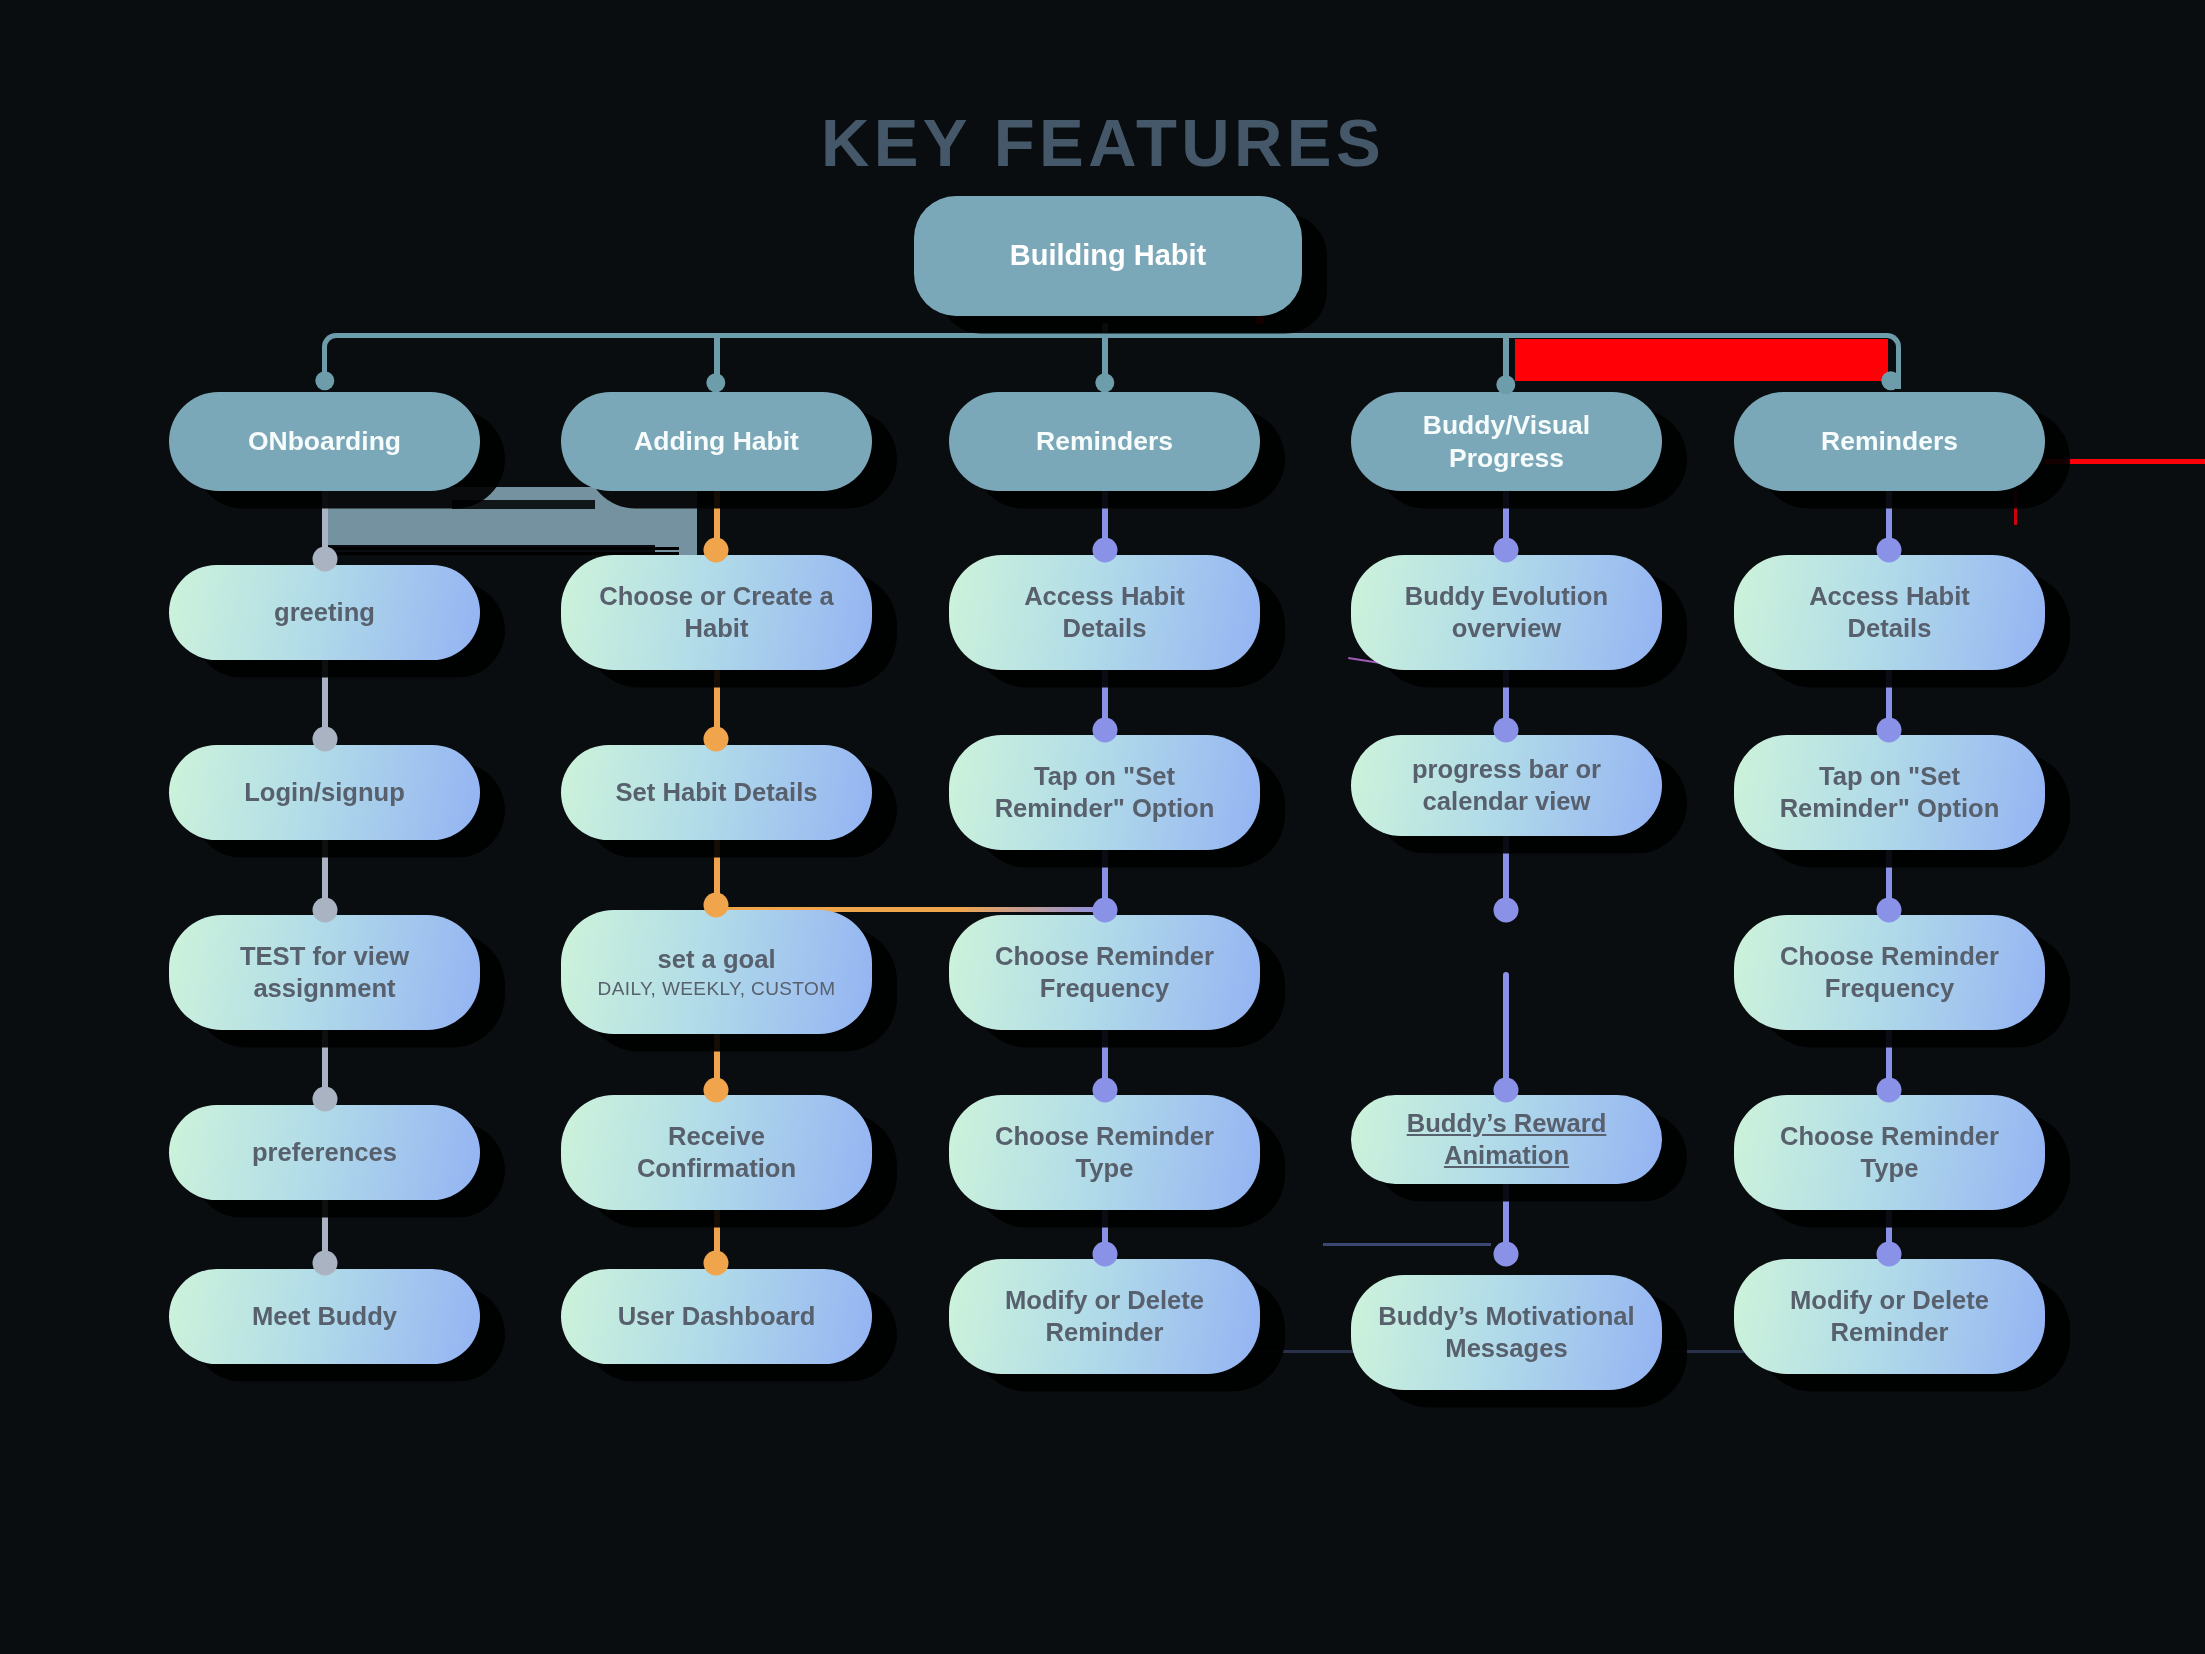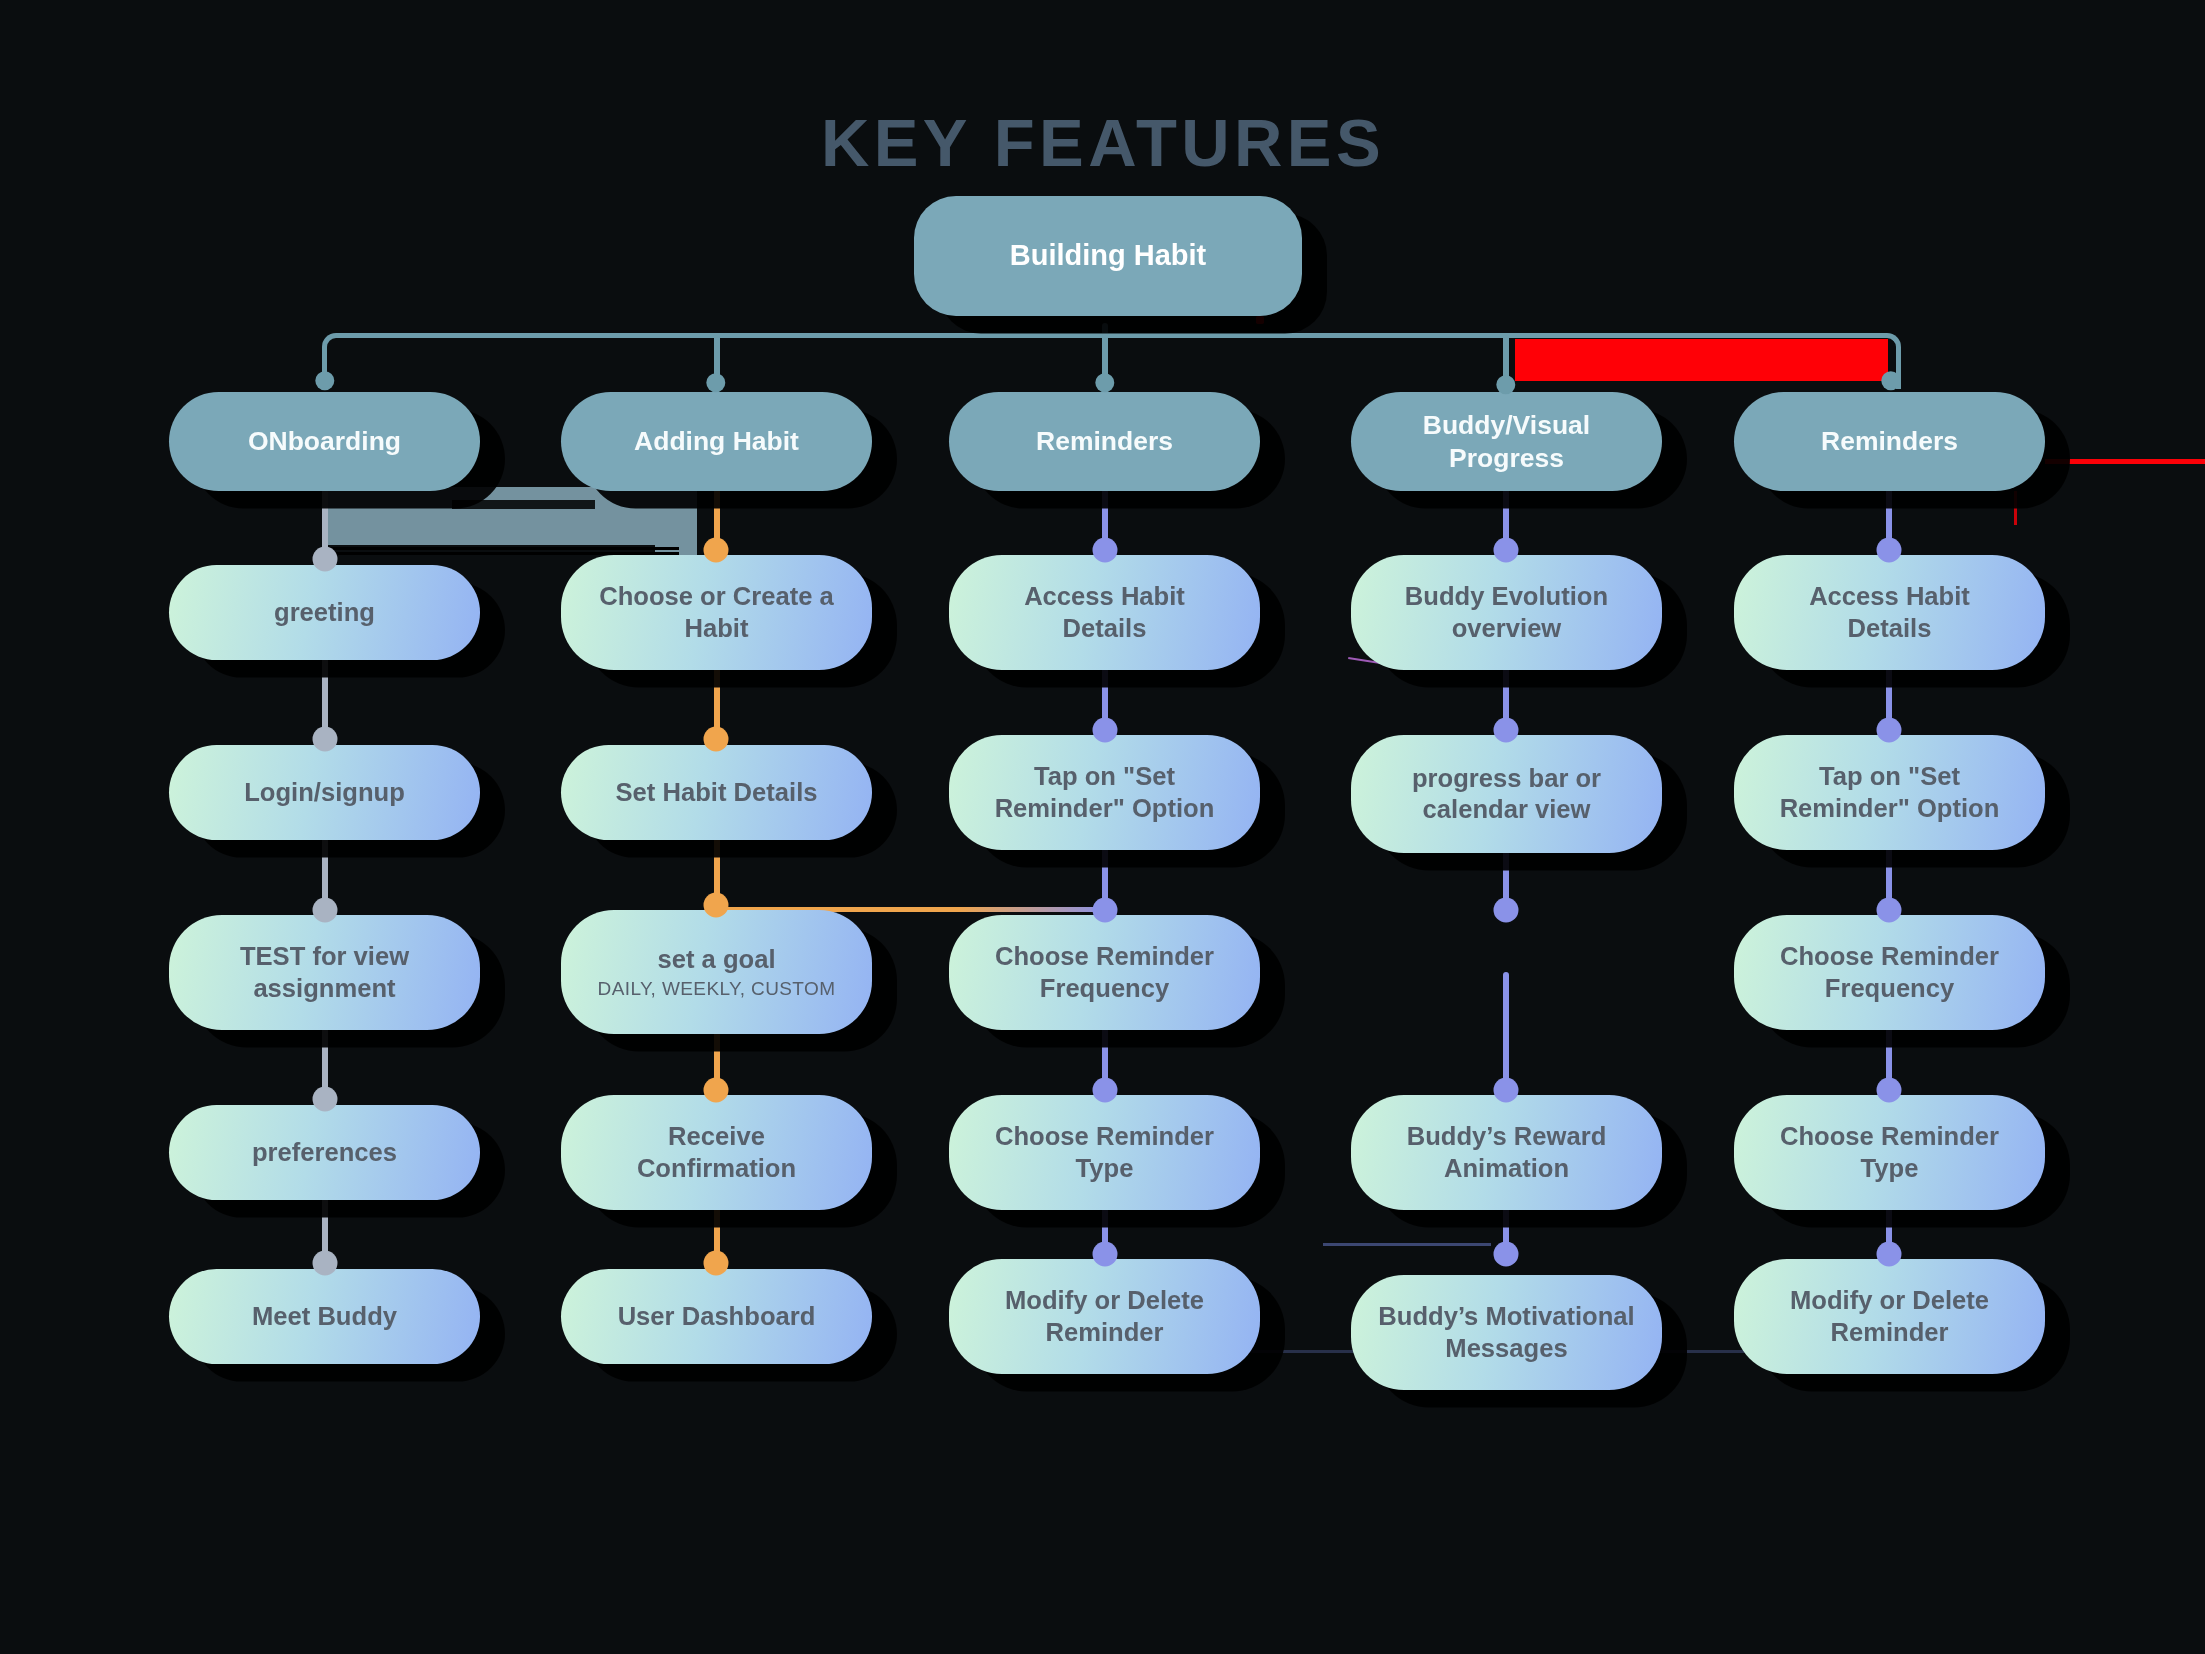--- a/index.html
+++ b/index.html
@@ -167,7 +167,7 @@
   <div class="pill" style="left:1351px;top:555px;height:115px;">
     <span class="lbl" style="max-width:238px;">Buddy Evolution overview</span>
     </div>
-  <div class="pill" style="left:1351px;top:735px;height:118px;">
+  <div class="pill" style="left:1351px;top:735px;height:101px;">
     <span class="lbl" style="max-width:256px;">progress bar or calendar view</span>
     </div>
   <div class="pill" style="left:1351px;top:1095px;height:115px;">

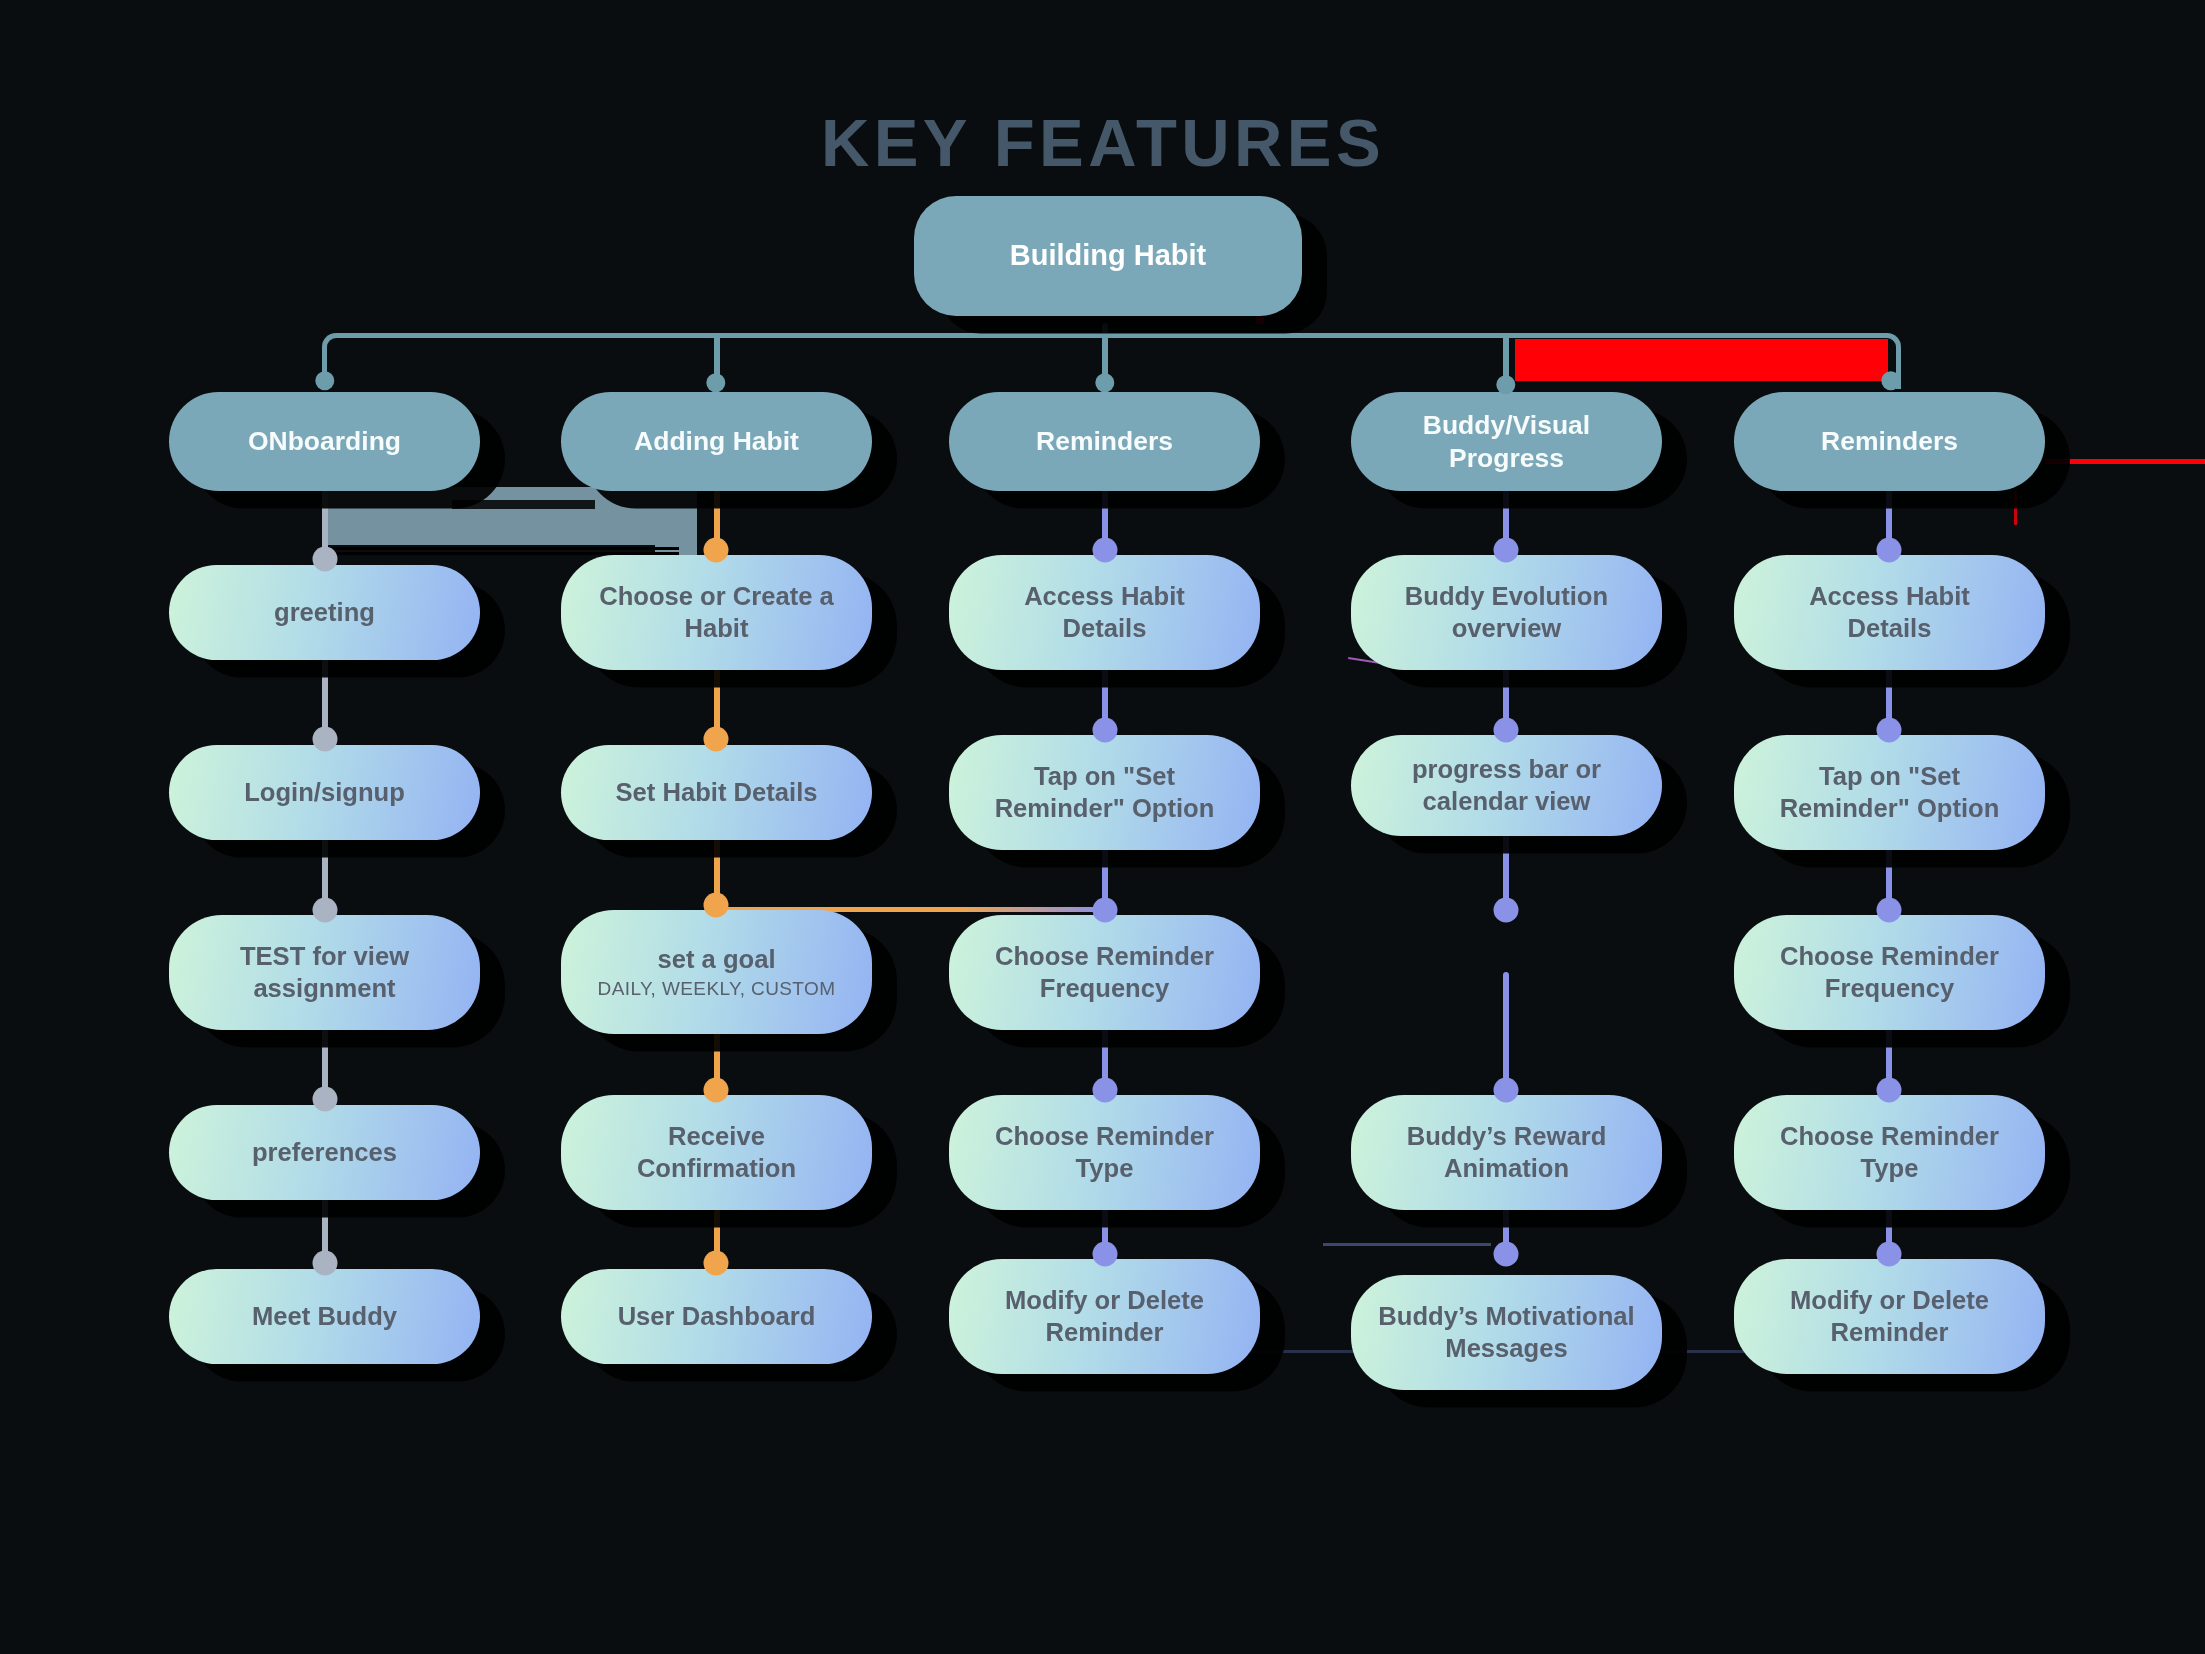--- a/index.html
+++ b/index.html
@@ -170,7 +170,7 @@
   <div class="pill" style="left:1351px;top:735px;height:101px;">
     <span class="lbl" style="max-width:256px;">progress bar or calendar view</span>
     </div>
-  <div class="pill" style="left:1351px;top:1095px;height:115px;">
+  <div class="pill" style="left:1351px;top:1095px;height:89px;text-decoration:underline;">
     <span class="lbl" style="max-width:221px;">Buddy’s Reward Animation</span>
     </div>
   <div class="pill" style="left:1351px;top:1259px;height:115px;margin-top:16px;">

